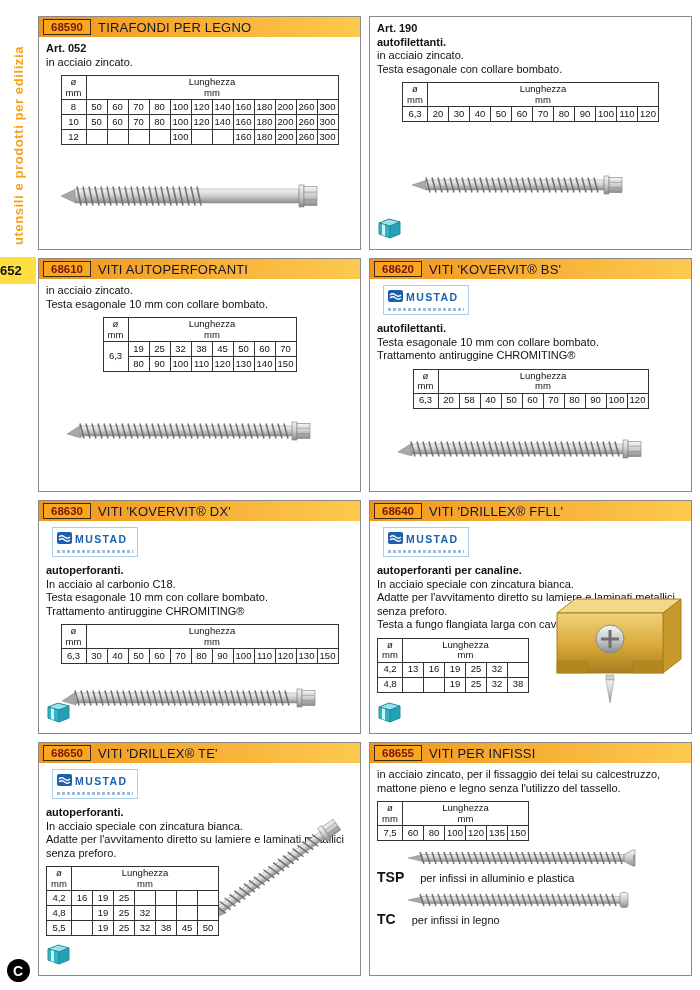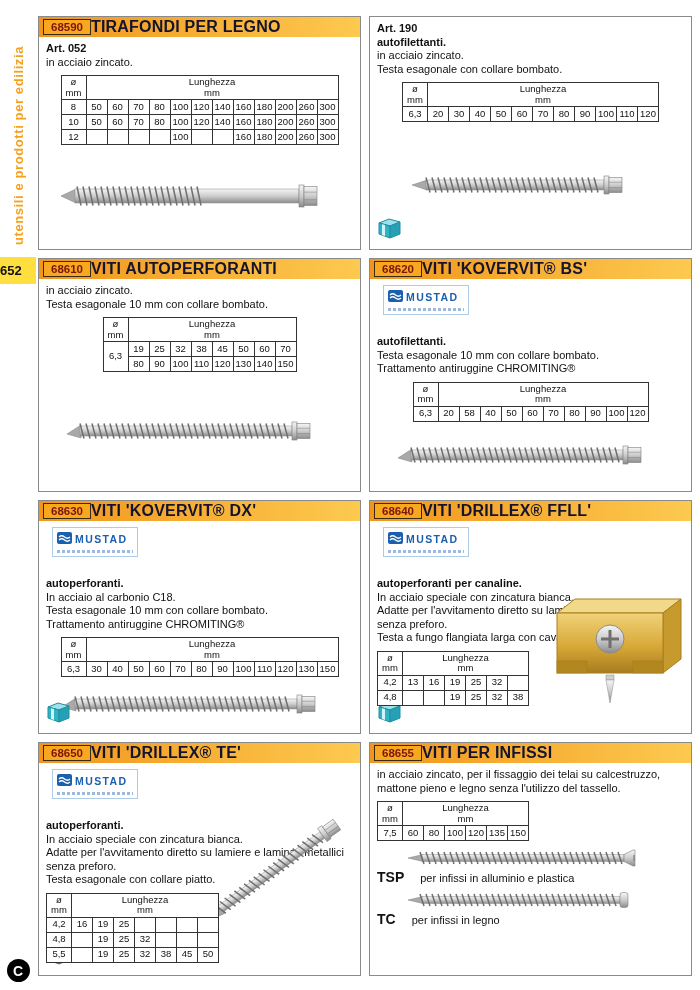--- a/index.html
+++ b/index.html
@@ -19,7 +19,7 @@
   main{flex:1;display:grid;grid-template-columns:1fr 1fr;grid-template-rows:repeat(4,1fr);
        gap:8px;padding:16px 8px 14px 2px;box-sizing:border-box;height:990px}
   .cell{border:1px solid #8a8a8a;background:#fff;display:flex;flex-direction:column;overflow:hidden}
-  .hdr{flex:0 0 20px;display:flex;align-items:center;padding:0 4px;
+  .hdr{flex:0 0 20px;display:flex;align-items:center;gap:7px;padding:0 4px;
        background:linear-gradient(90deg,#f1951c,#fdc94f)}
   .code{background:#f7a81f;border:1px solid #3a2a12;color:#7c1410;font-weight:bold;
         font-size:11.5px;line-height:14px;padding:0 7px}

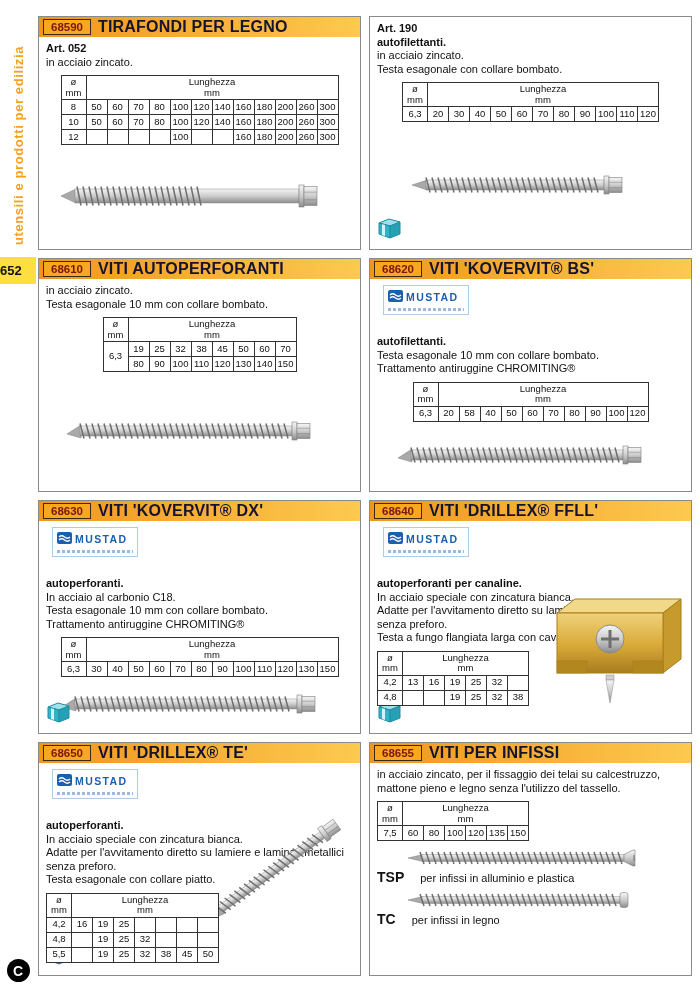--- a/index.html
+++ b/index.html
@@ -23,7 +23,7 @@
        background:linear-gradient(90deg,#f1951c,#fdc94f)}
   .code{background:#f7a81f;border:1px solid #3a2a12;color:#7c1410;font-weight:bold;
         font-size:11.5px;line-height:14px;padding:0 7px}
-  .ttl{color:#14142e;font-weight:bold;font-size:16px;letter-spacing:.2px}
+  .ttl{color:#14142e;font-weight:normal;font-size:13px;letter-spacing:.2px}
   .bd{position:relative;flex:1;padding:5px 7px 4px;display:flex;flex-direction:column;min-height:0}
 
   .d{margin:0;font-size:11px;line-height:13.5px}

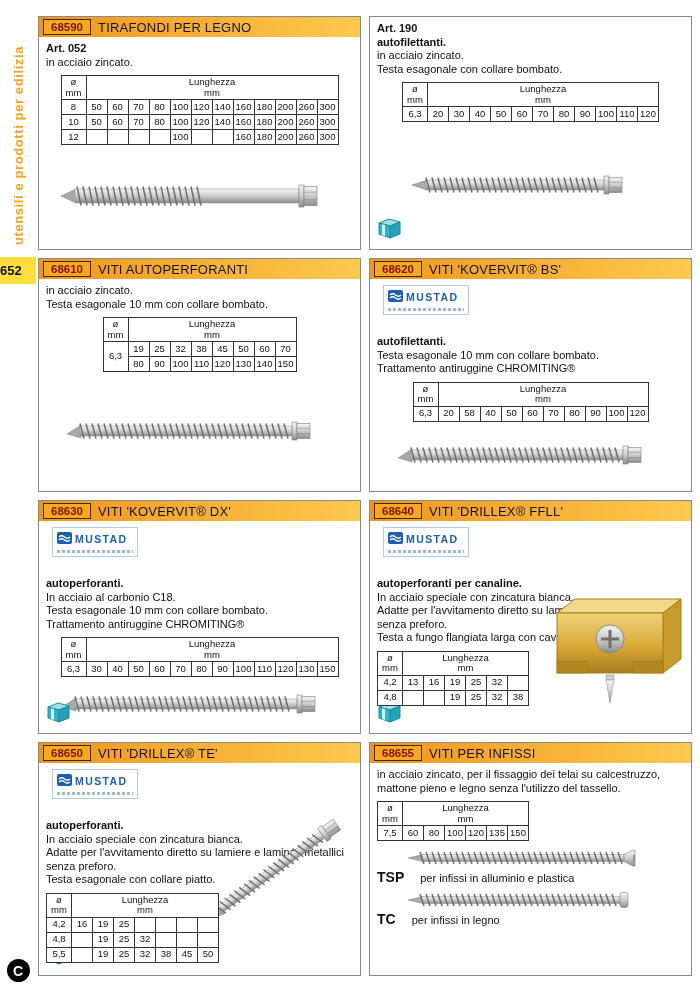--- a/index.html
+++ b/index.html
@@ -43,7 +43,7 @@
 
   
   .brand{float:right;border:1px solid #aecbe8;background:#fff;padding:2px 4px 3px;
-         margin:1px 0 20px 6px;width:86px;box-sizing:border-box}
+         margin:1px 0 7px 6px;width:86px;box-sizing:border-box}
   .brand-top{display:flex;align-items:center;gap:3px}
   .bname{color:#1b5faf;font-weight:bold;font-size:10.5px;letter-spacing:1.4px}
   .bline{height:3px;margin-top:2px;background:repeating-linear-gradient(90deg,#9db9dd 0 3px,transparent 3px 5px)}

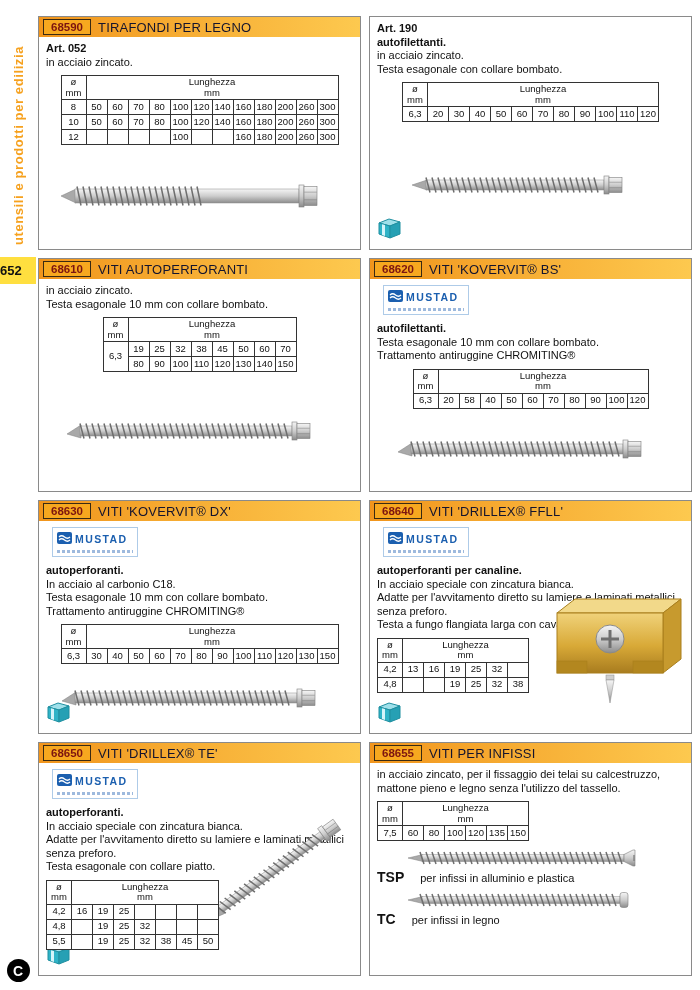--- a/index.html
+++ b/index.html
@@ -619,7 +619,6 @@
           <p class="d b">autoperforanti.</p>
           <p class="d">In acciaio speciale con zincatura bianca.</p>
           <p class="d">Adatte per l'avvitamento diretto su lamiere e laminati metallici senza preforo.</p>
-          <p class="d">Testa esagonale con collare piatto.</p>
           <table class="spec tl">
             <thead>
     <tr>

